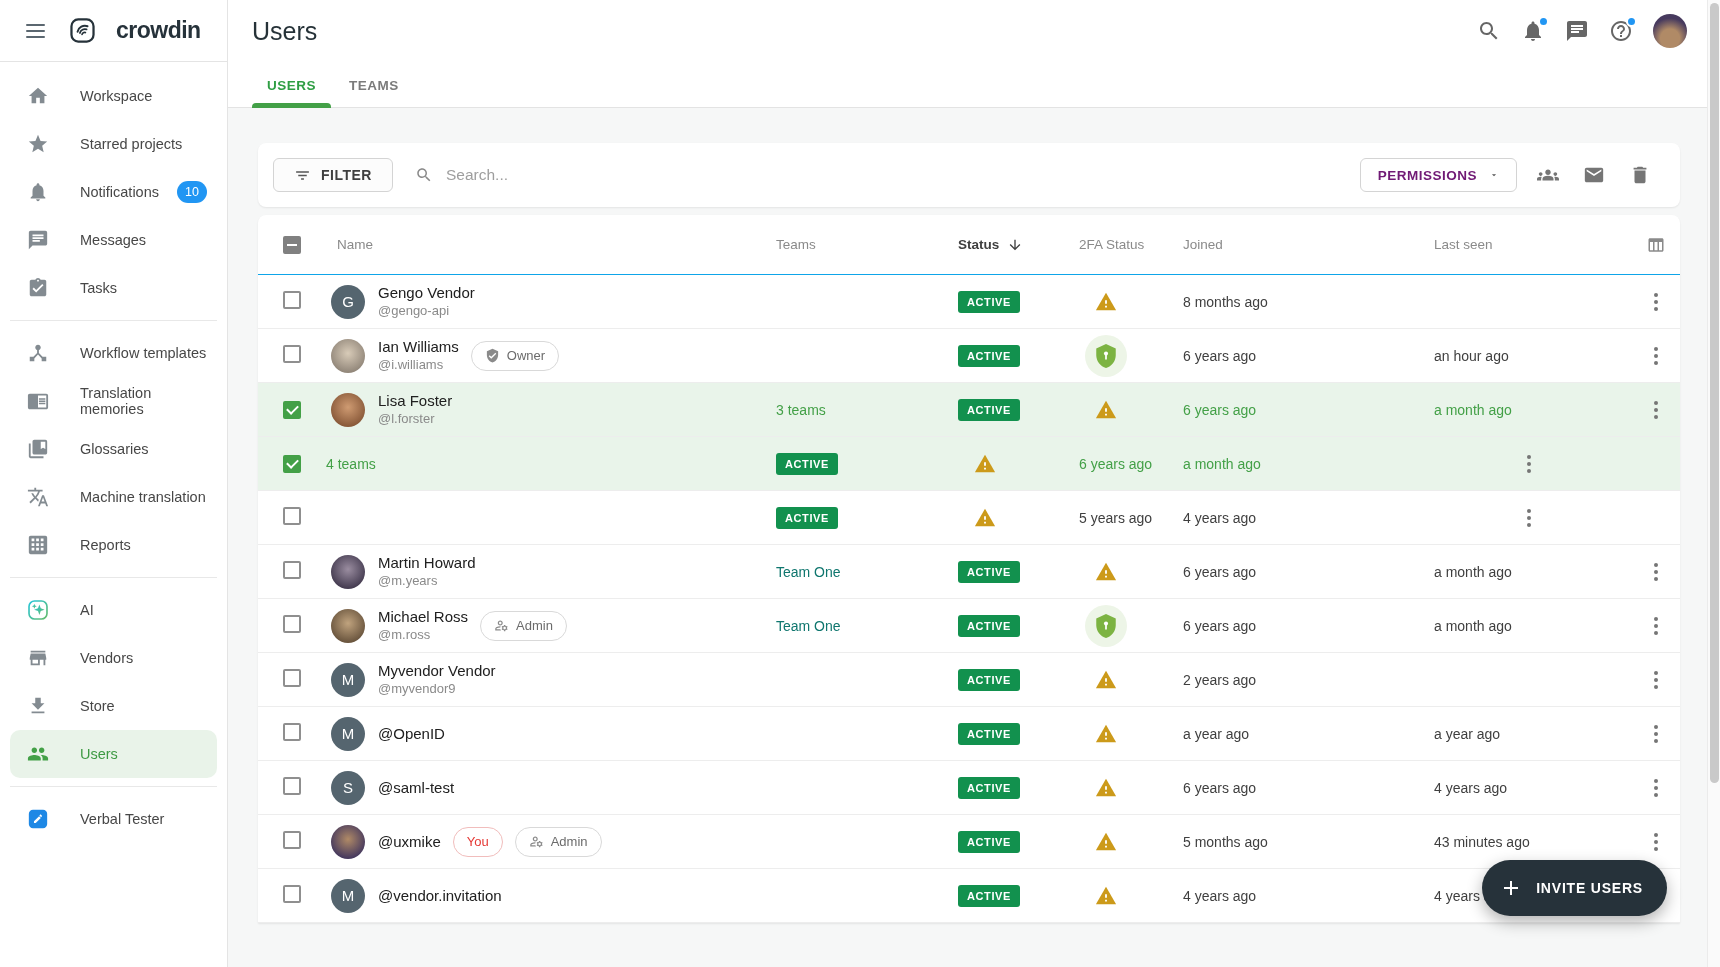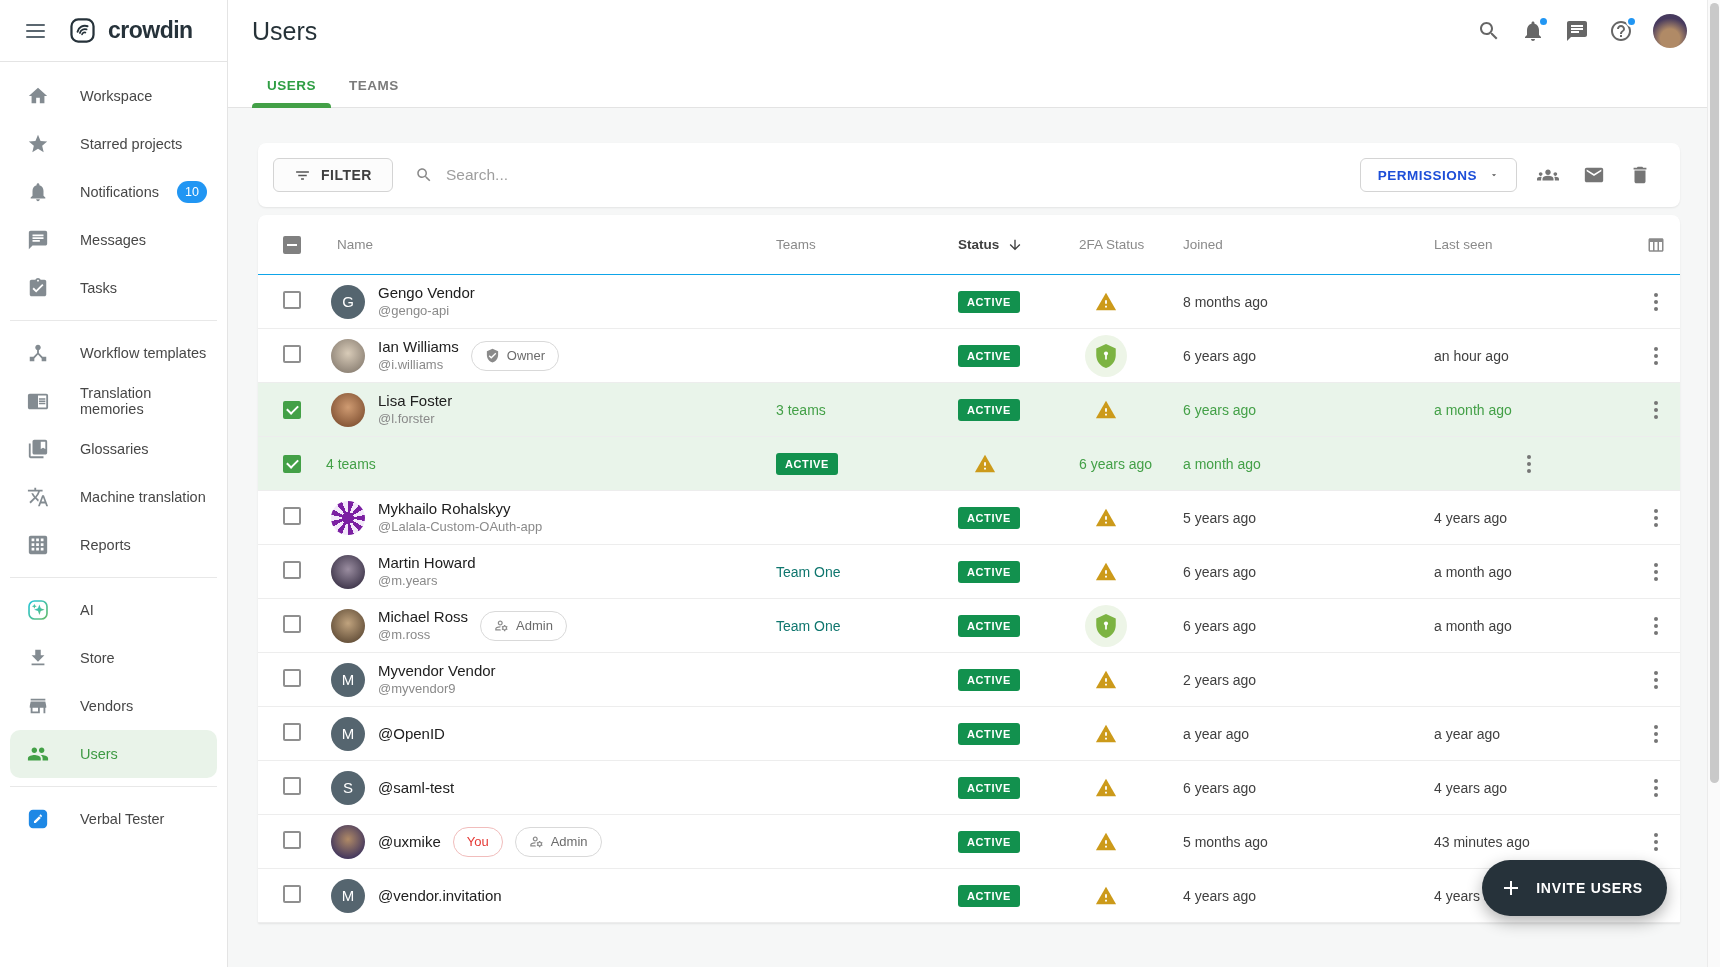--- a/index.html
+++ b/index.html
@@ -13,7 +13,7 @@
   .sidebar-top{height:62px;flex:none;display:flex;align-items:center;padding-left:26px;gap:24px;border-bottom:1px solid #e4e4e4;}
   .hamburger{display:flex;flex-direction:column;gap:4px;cursor:pointer;}
   .hamburger i{display:block;width:19px;height:2px;background:#5b6770;border-radius:1px;}
-  .logo{display:flex;align-items:center;gap:12px;cursor:pointer;}
+  .logo{display:flex;align-items:center;gap:20px;cursor:pointer;}
   .logo-mark{width:27px;height:27px;}
   .logo-text{font-size:23px;font-weight:700;color:#26323a;letter-spacing:-0.5px;}
   .snav{flex:1;padding-top:10px;overflow:hidden;}

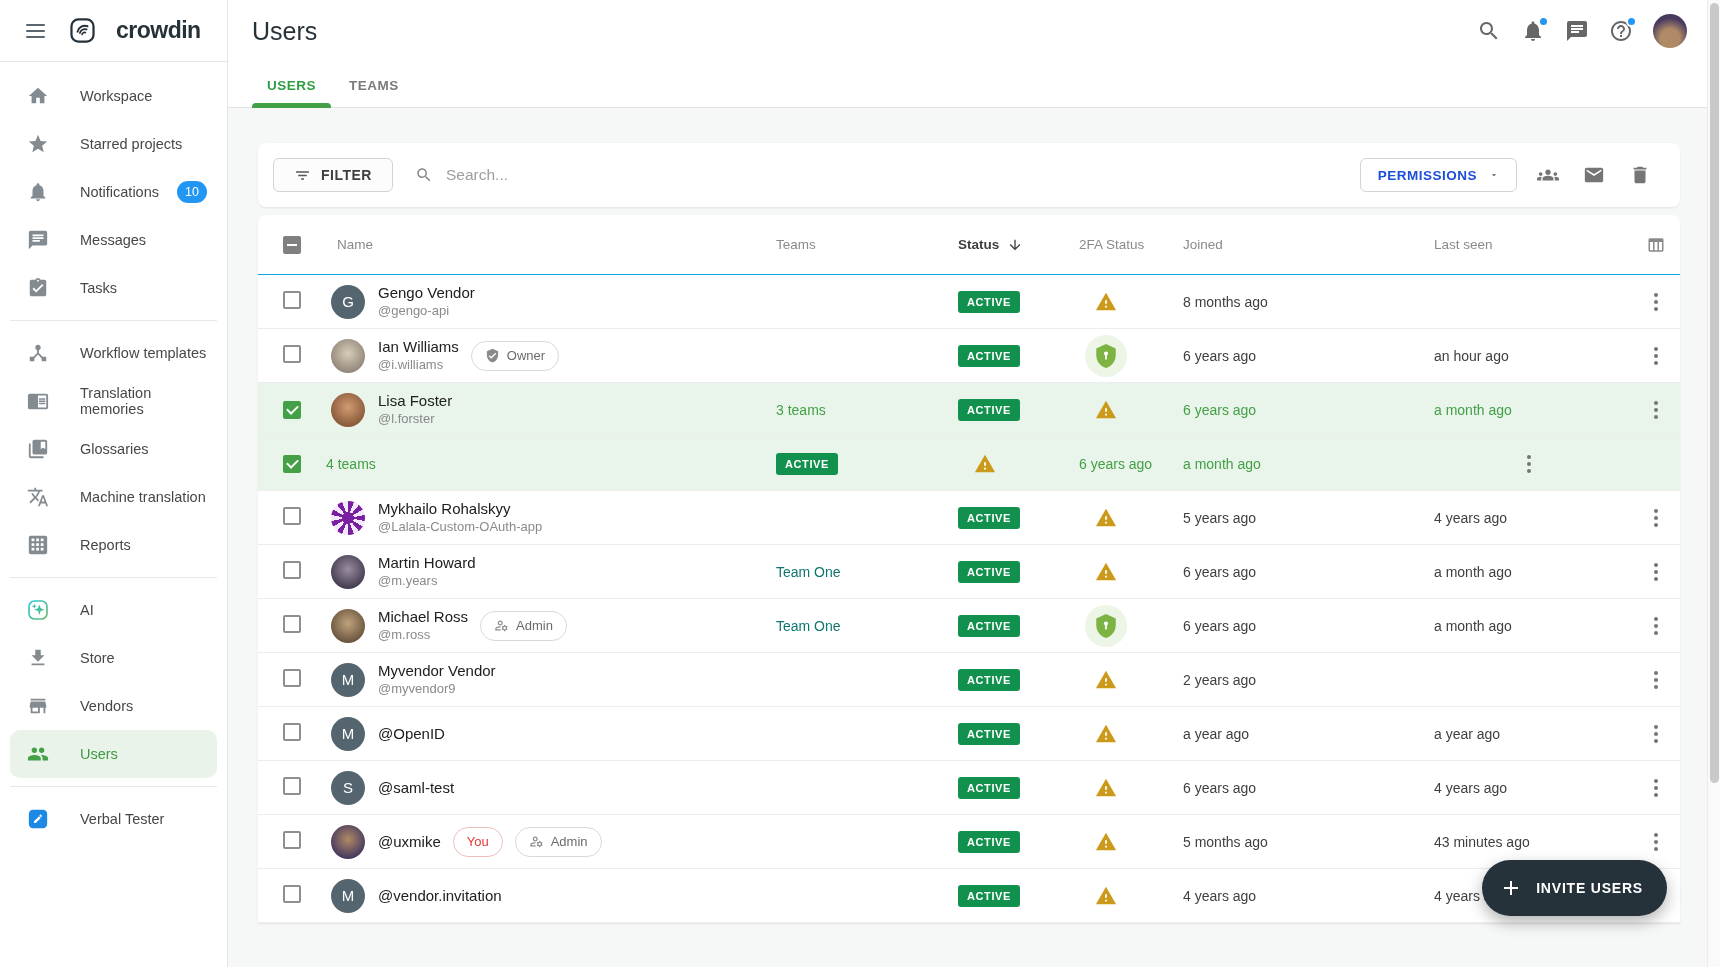--- a/index.html
+++ b/index.html
@@ -54,7 +54,7 @@
   .search-input{border:none;outline:none;font-family:inherit;font-size:15.5px;color:#3f3f3f;width:420px;background:transparent;}
   .search-input::placeholder{color:#9e9e9e;}
   .perm-btn{height:34px;display:flex;align-items:center;gap:12px;padding:0 17px;border:1px solid #d4d4d4;border-radius:6px;
-    background:#fff;font-family:inherit;font-size:13.5px;font-weight:700;letter-spacing:0.5px;color:#1d4ed8;cursor:pointer;margin-left:20px;}
+    background:#fff;font-family:inherit;font-size:13.5px;font-weight:700;letter-spacing:0.5px;color:#701a75;cursor:pointer;margin-left:20px;}
   .perm-btn .icon{color:#555;}
   .toolbar-actions{display:flex;align-items:center;gap:24px;margin-left:20px;}
   .ticon{width:22px;height:22px;color:#757575;cursor:pointer;}

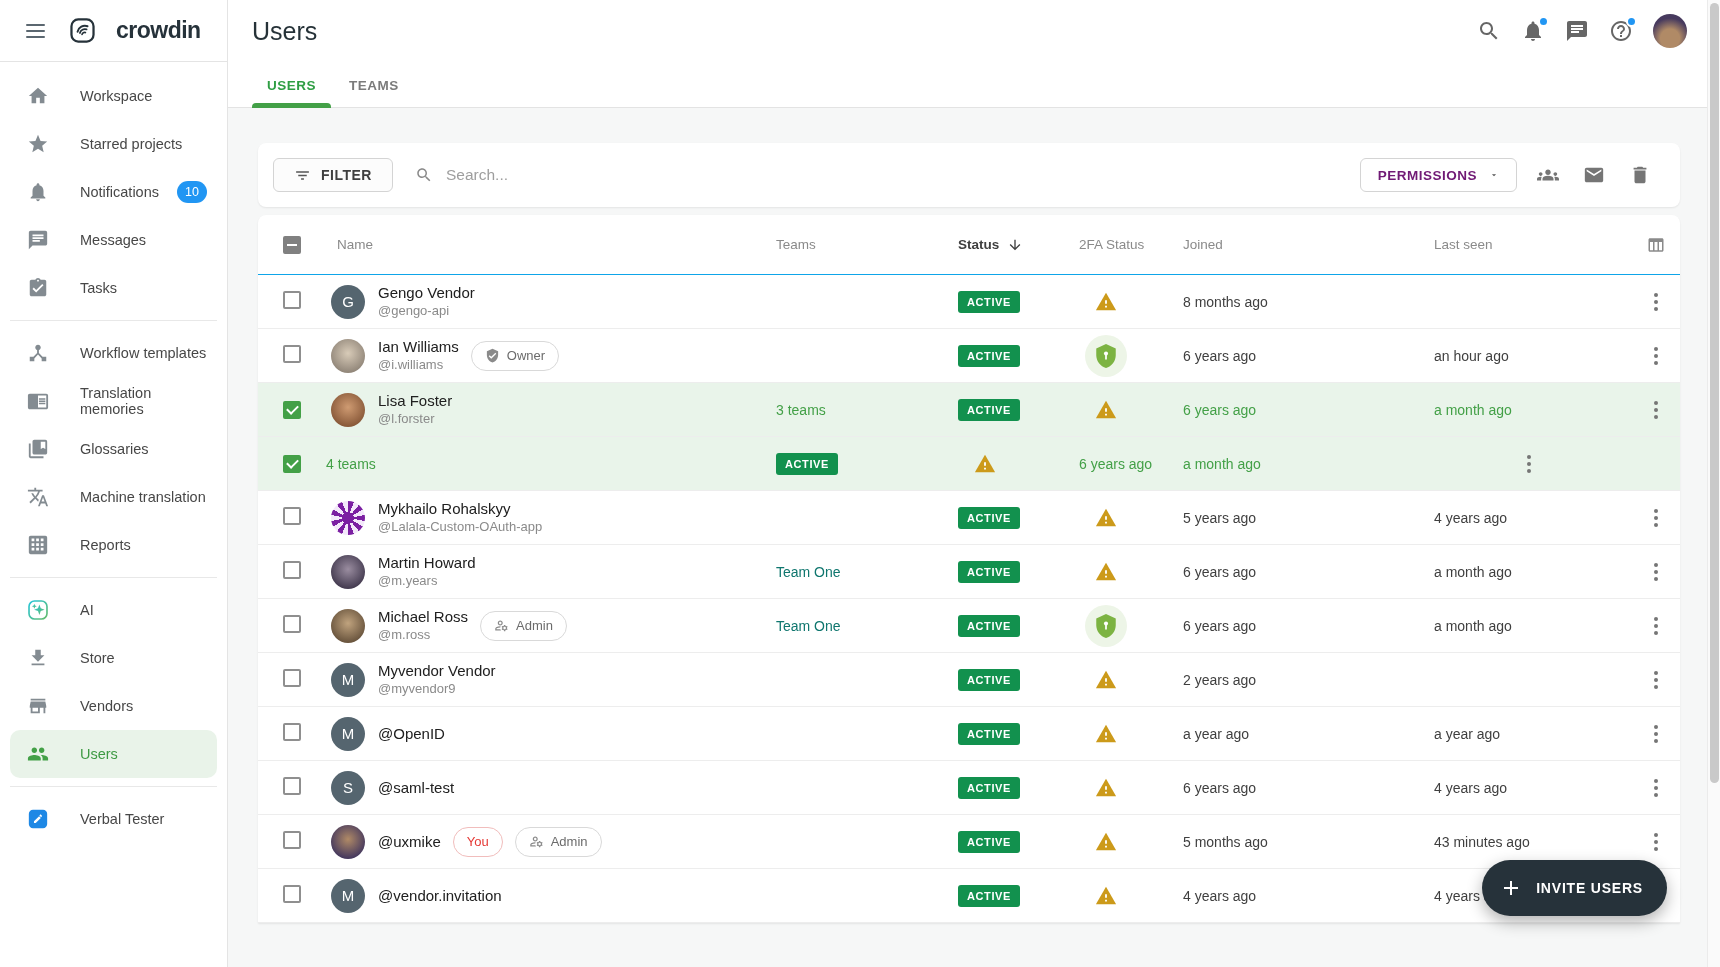--- a/index.html
+++ b/index.html
@@ -506,13 +506,6 @@
             </div>
             <div class="trow">
               <div class="cell c-check"><span class="cb"></span></div>
-              <div class="cell c-name">
-                <span class="avatar" style="background:radial-gradient(circle at 50% 50%, #7b1fa2 24%, rgba(0,0,0,0) 25%), repeating-conic-gradient(#7b1fa2 0deg 20deg, #f3e8fa 20deg 40deg)"></span>
-                <span class="nstack">
-                  <span class="uname">Mykhailo Rohalskyy</span>
-                  <span class="uhandle">@Lalala-Custom-OAuth-app</span>
-                </span>
-              </div>
               <div class="cell c-teams"></div>
               <div class="cell c-status"><span class="status-badge">ACTIVE</span></div>
               <div class="cell c-2fa">

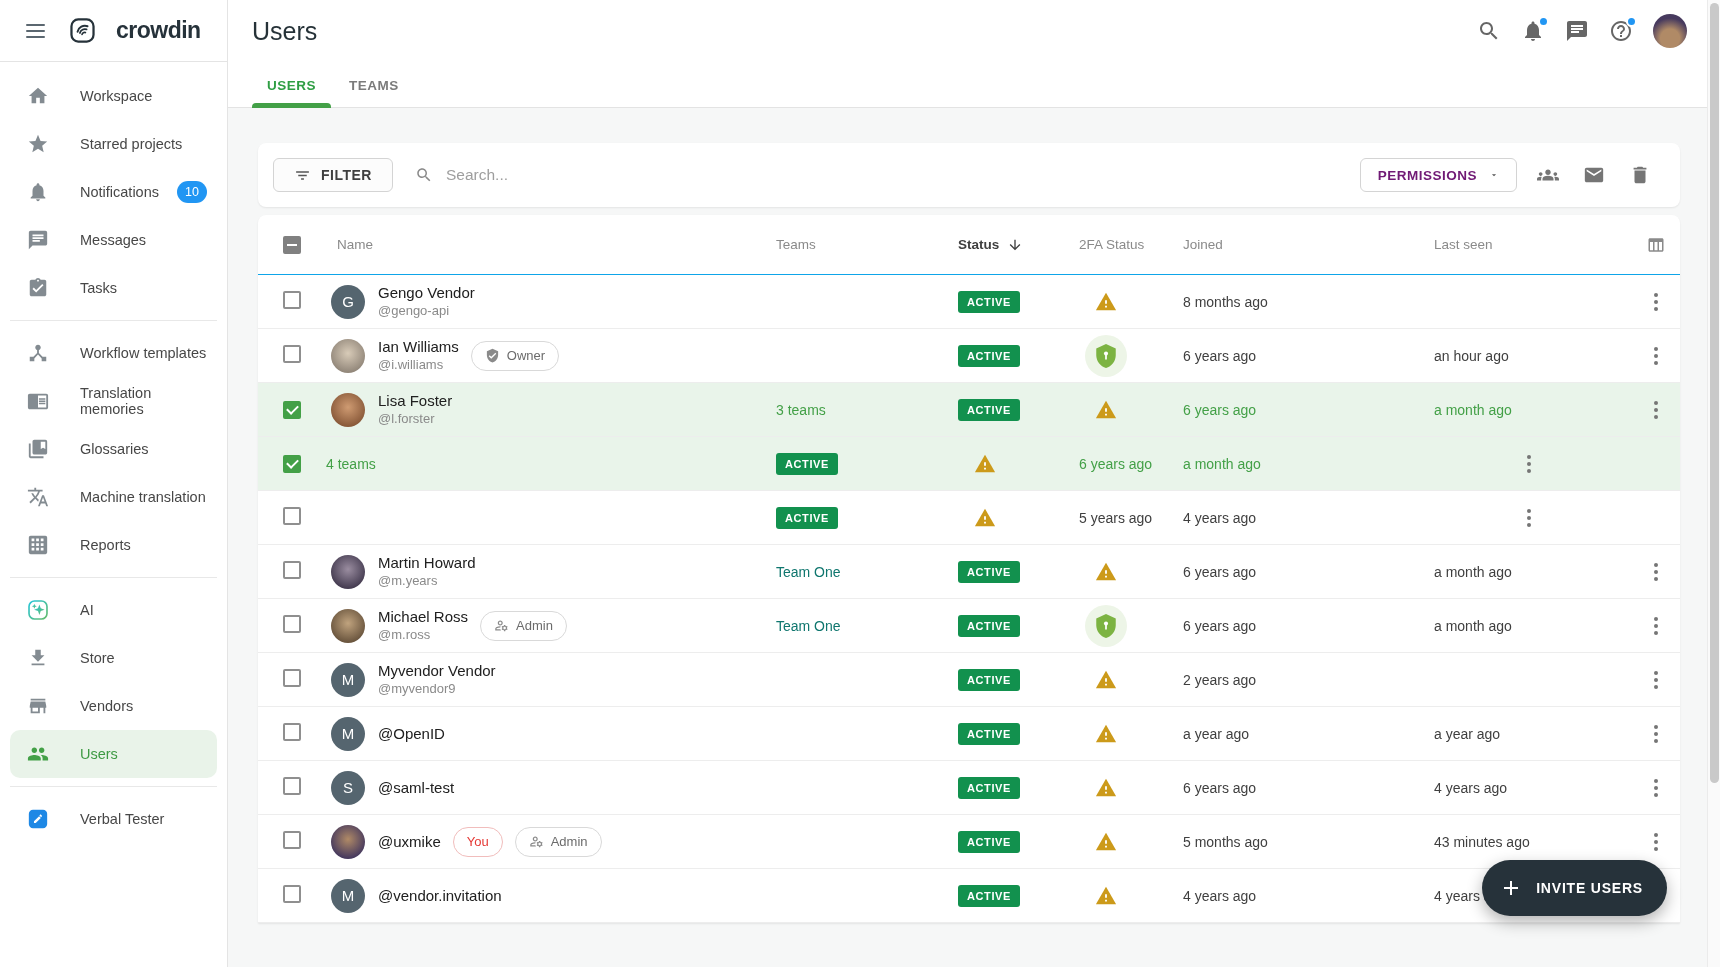--- a/index.html
+++ b/index.html
@@ -252,18 +252,18 @@
         <div class="snav-item">
           <span class="icon">
             <svg viewBox="0 0 24 24" fill="currentColor">
+              <path d="M20 4H4v2h16V4zm1 10v-2l-1-5H4l-1 5v2h1v6h10v-6h4v6h2v-6h1zm-9 4H6v-4h6v4z"></path>
+            </svg>
+          </span>
+          <span class="snav-label">Vendors</span>
+        </div>
+        <div class="snav-item">
+          <span class="icon">
+            <svg viewBox="0 0 24 24" fill="currentColor">
               <path d="M19 9h-4V3H9v6H5l7 7 7-7zM5 18v2h14v-2H5z"></path>
             </svg>
           </span>
           <span class="snav-label">Store</span>
-        </div>
-        <div class="snav-item">
-          <span class="icon">
-            <svg viewBox="0 0 24 24" fill="currentColor">
-              <path d="M20 4H4v2h16V4zm1 10v-2l-1-5H4l-1 5v2h1v6h10v-6h4v6h2v-6h1zm-9 4H6v-4h6v4z"></path>
-            </svg>
-          </span>
-          <span class="snav-label">Vendors</span>
         </div>
         <div class="snav-item active">
           <span class="icon">

